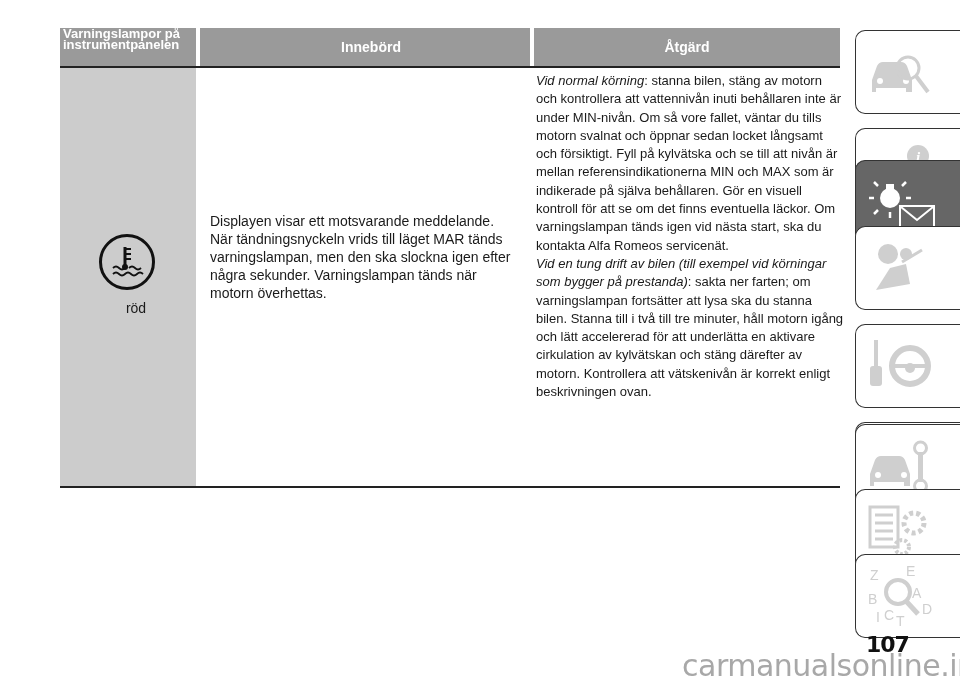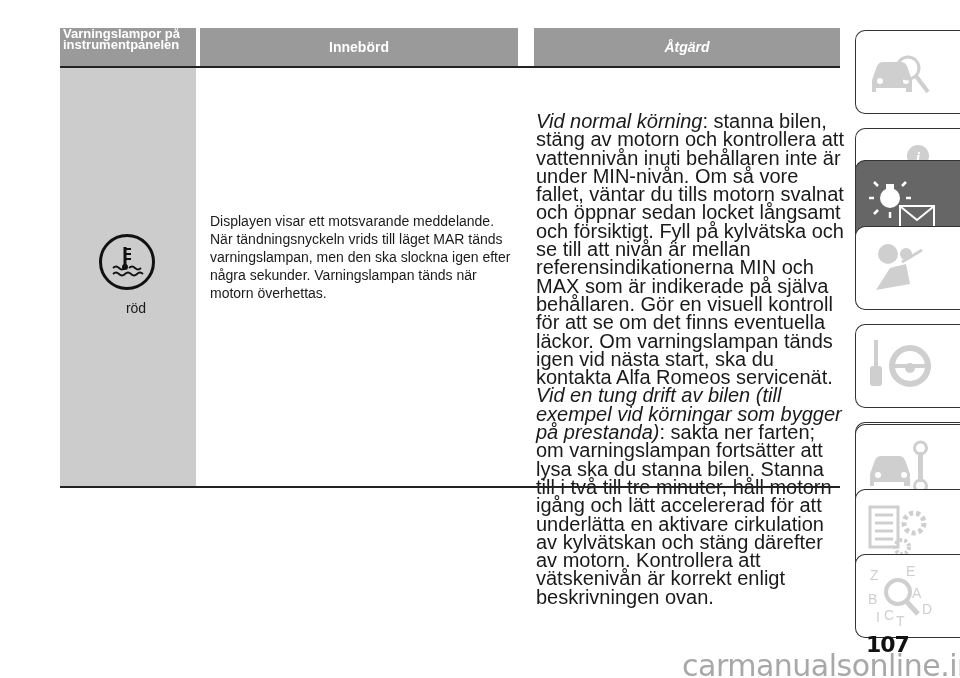--- a/index.html
+++ b/index.html
@@ -9,7 +9,7 @@
          font-weight:bold; font-size:14px; display:flex; align-items:center; justify-content:center; }
   .hdr.c1 { left:60px; width:136px; justify-content:flex-start; padding-left:3px; box-sizing:border-box;
             font-size:13px; line-height:11px; align-items:flex-start; }
-  .hdr.c2 { left:152px; width:366px; }
+  .hdr.c2 { left:152px; width:366px;padding-left:12px; }
   .hdr.c3 { left:534px; width:306px;font-style:italic; }
   .hdr.c2 span { margin-left:0; }
   .hline { position:absolute; left:60px; width:780px; height:2px; background:#222; }

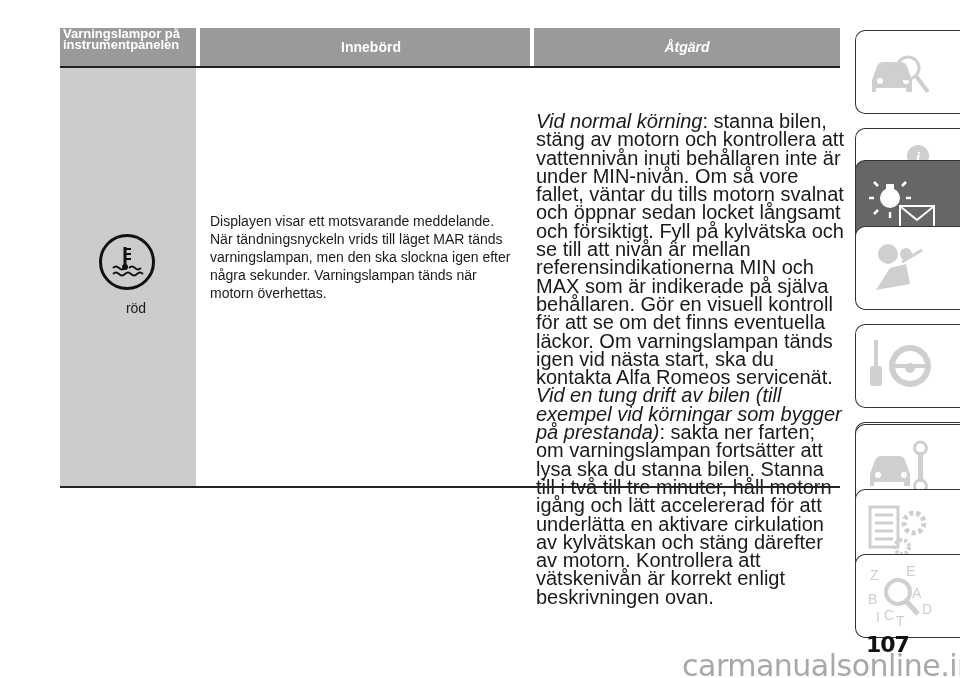--- a/index.html
+++ b/index.html
@@ -10,7 +10,7 @@
   .hdr.c1 { left:60px; width:136px; justify-content:flex-start; padding-left:3px; box-sizing:border-box;
             font-size:13px; line-height:11px; align-items:flex-start; }
   .hdr.c2 { left:152px; width:366px;padding-left:12px; }
-  .hdr.c3 { left:534px; width:306px;font-style:italic; }
+  .hdr.c3 { left:534px; width:306px; }
   .hdr.c2 span { margin-left:0; }
   .hline { position:absolute; left:60px; width:780px; height:2px; background:#222; }
   .col1bg { position:absolute; left:60px; top:68px; width:136px; height:419px; background:#cccccc; }

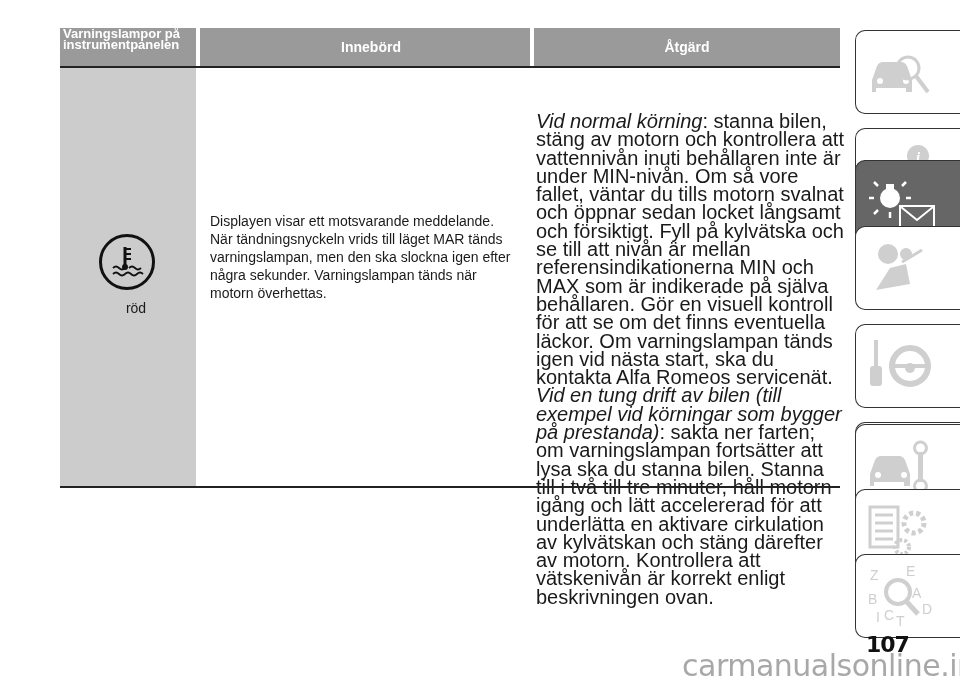--- a/index.html
+++ b/index.html
@@ -18,7 +18,7 @@
   .lamp-label { position:absolute; left:60px; width:152px; top:300px; text-align:center; font-size:14px; }
   .meaning { position:absolute; left:210px; top:212px; width:310px; font-size:14px; line-height:18px; }
   .meaning .title { font-weight:bold; }
-  .action { position:absolute; left:536px; top:72px; width:310px; font-size:20px; line-height:18.3px;margin-top:40px; }
+  .action { position:absolute; left:536px; top:72px; width:310px; font-size:13px; line-height:18.3px; }
   .action p { margin:0; }
   .action i { font-style:italic; }
   .tabs { position:absolute; left:855px; top:30px; width:110px; }

